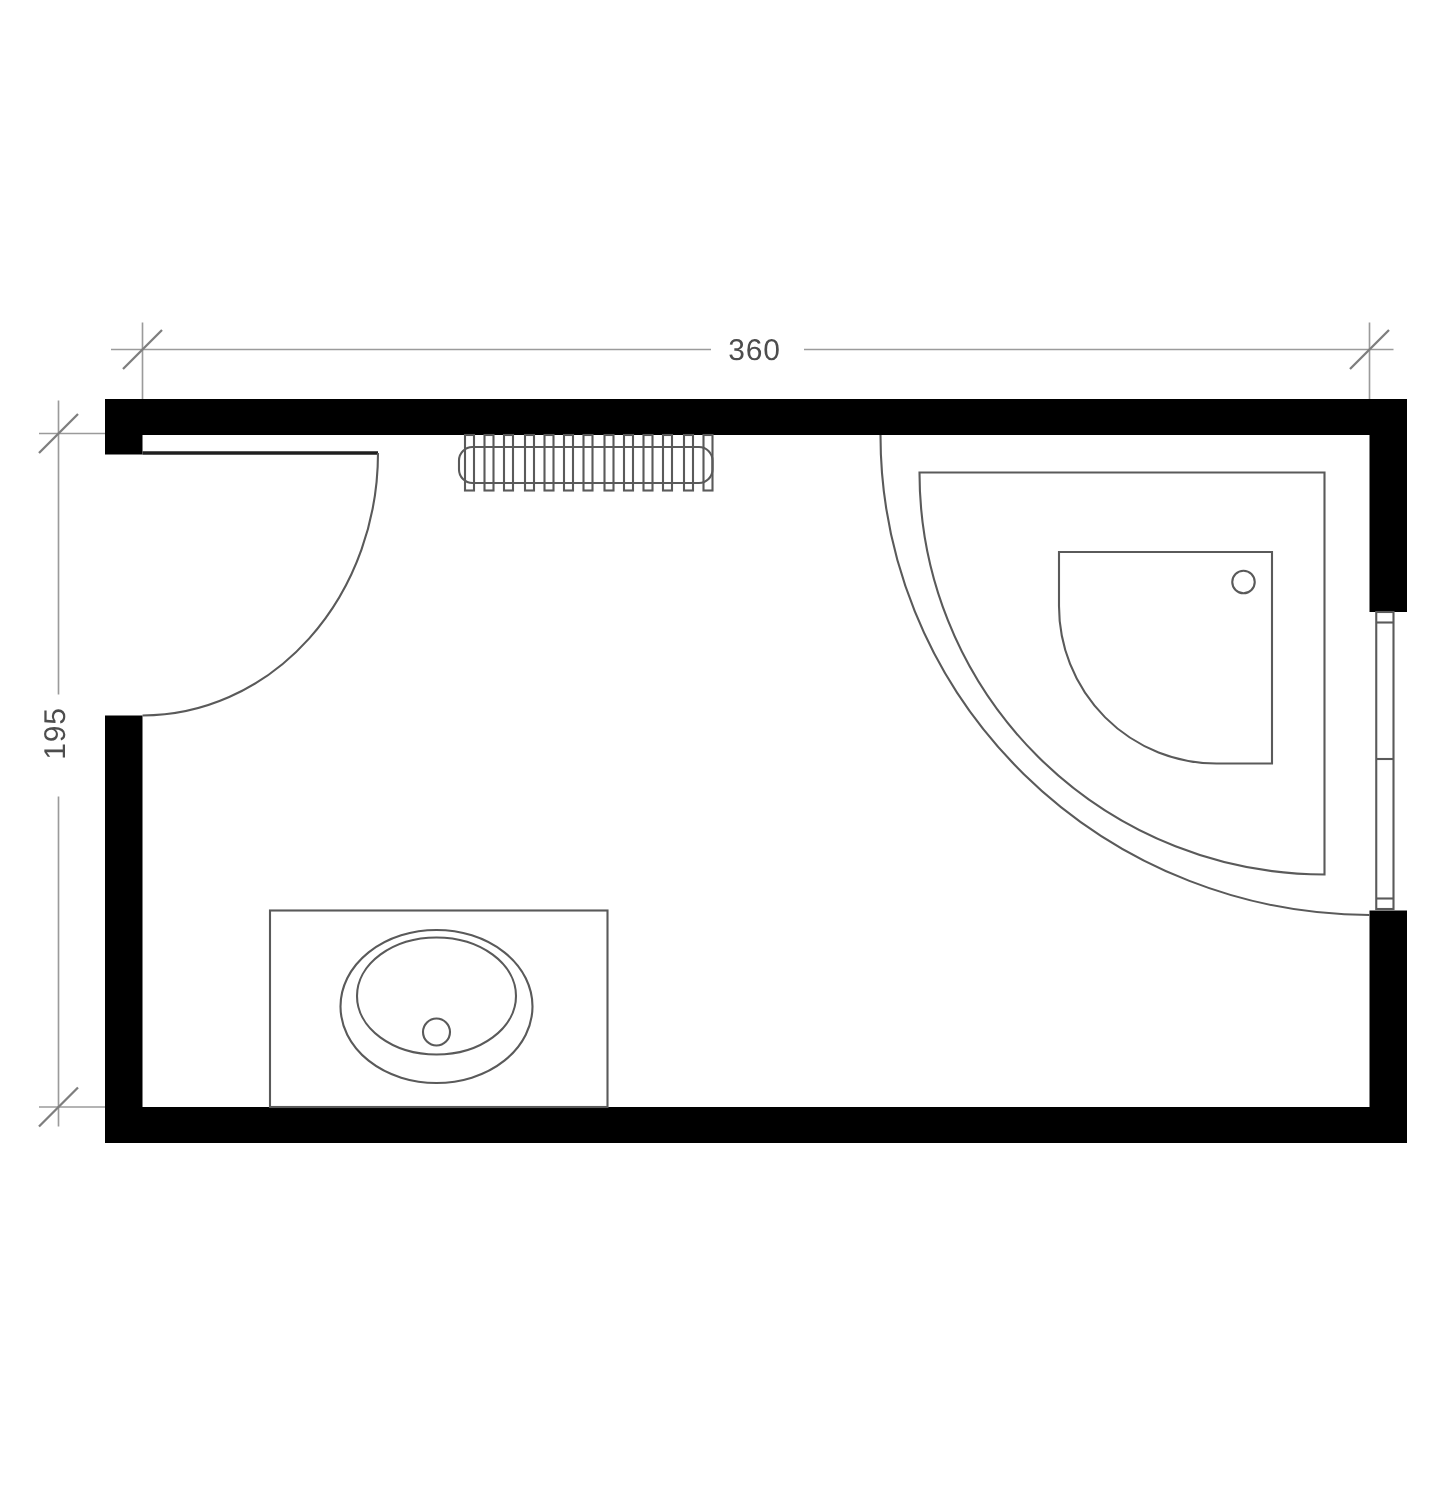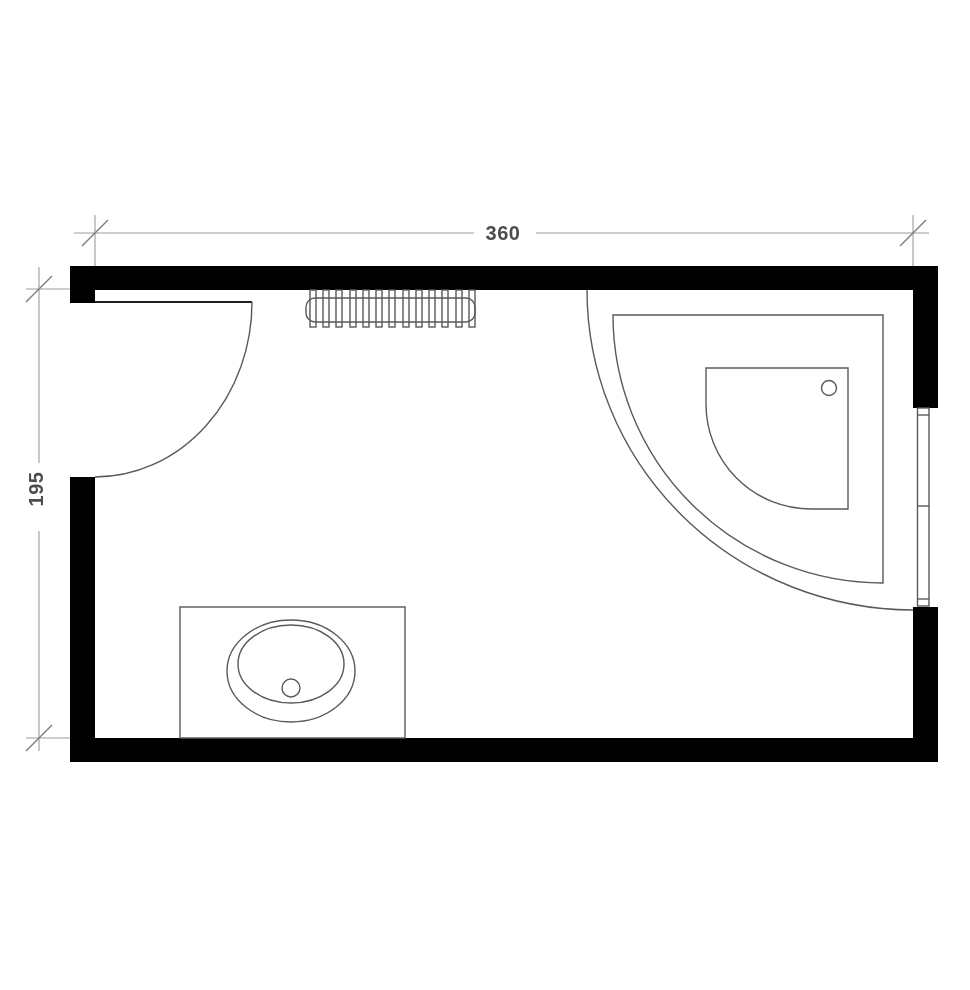--- a/index.html
+++ b/index.html
@@ -12,7 +12,7 @@
     --c-bg: #ffffff;
   }
   html, body { margin: 0; padding: 0; background: var(--c-bg); }
-  .canvas { width: 970px; height: 884px; position: relative; background: var(--c-bg); font-weight: bold; }
+  .canvas { width: 970px; height: 884px; position: relative; background: var(--c-bg); }
   svg { display: block; }
   .wall { fill: var(--c-wall); stroke: none; }
   .fx { fill: none; stroke: var(--c-fixture); stroke-width: 1.4; }

